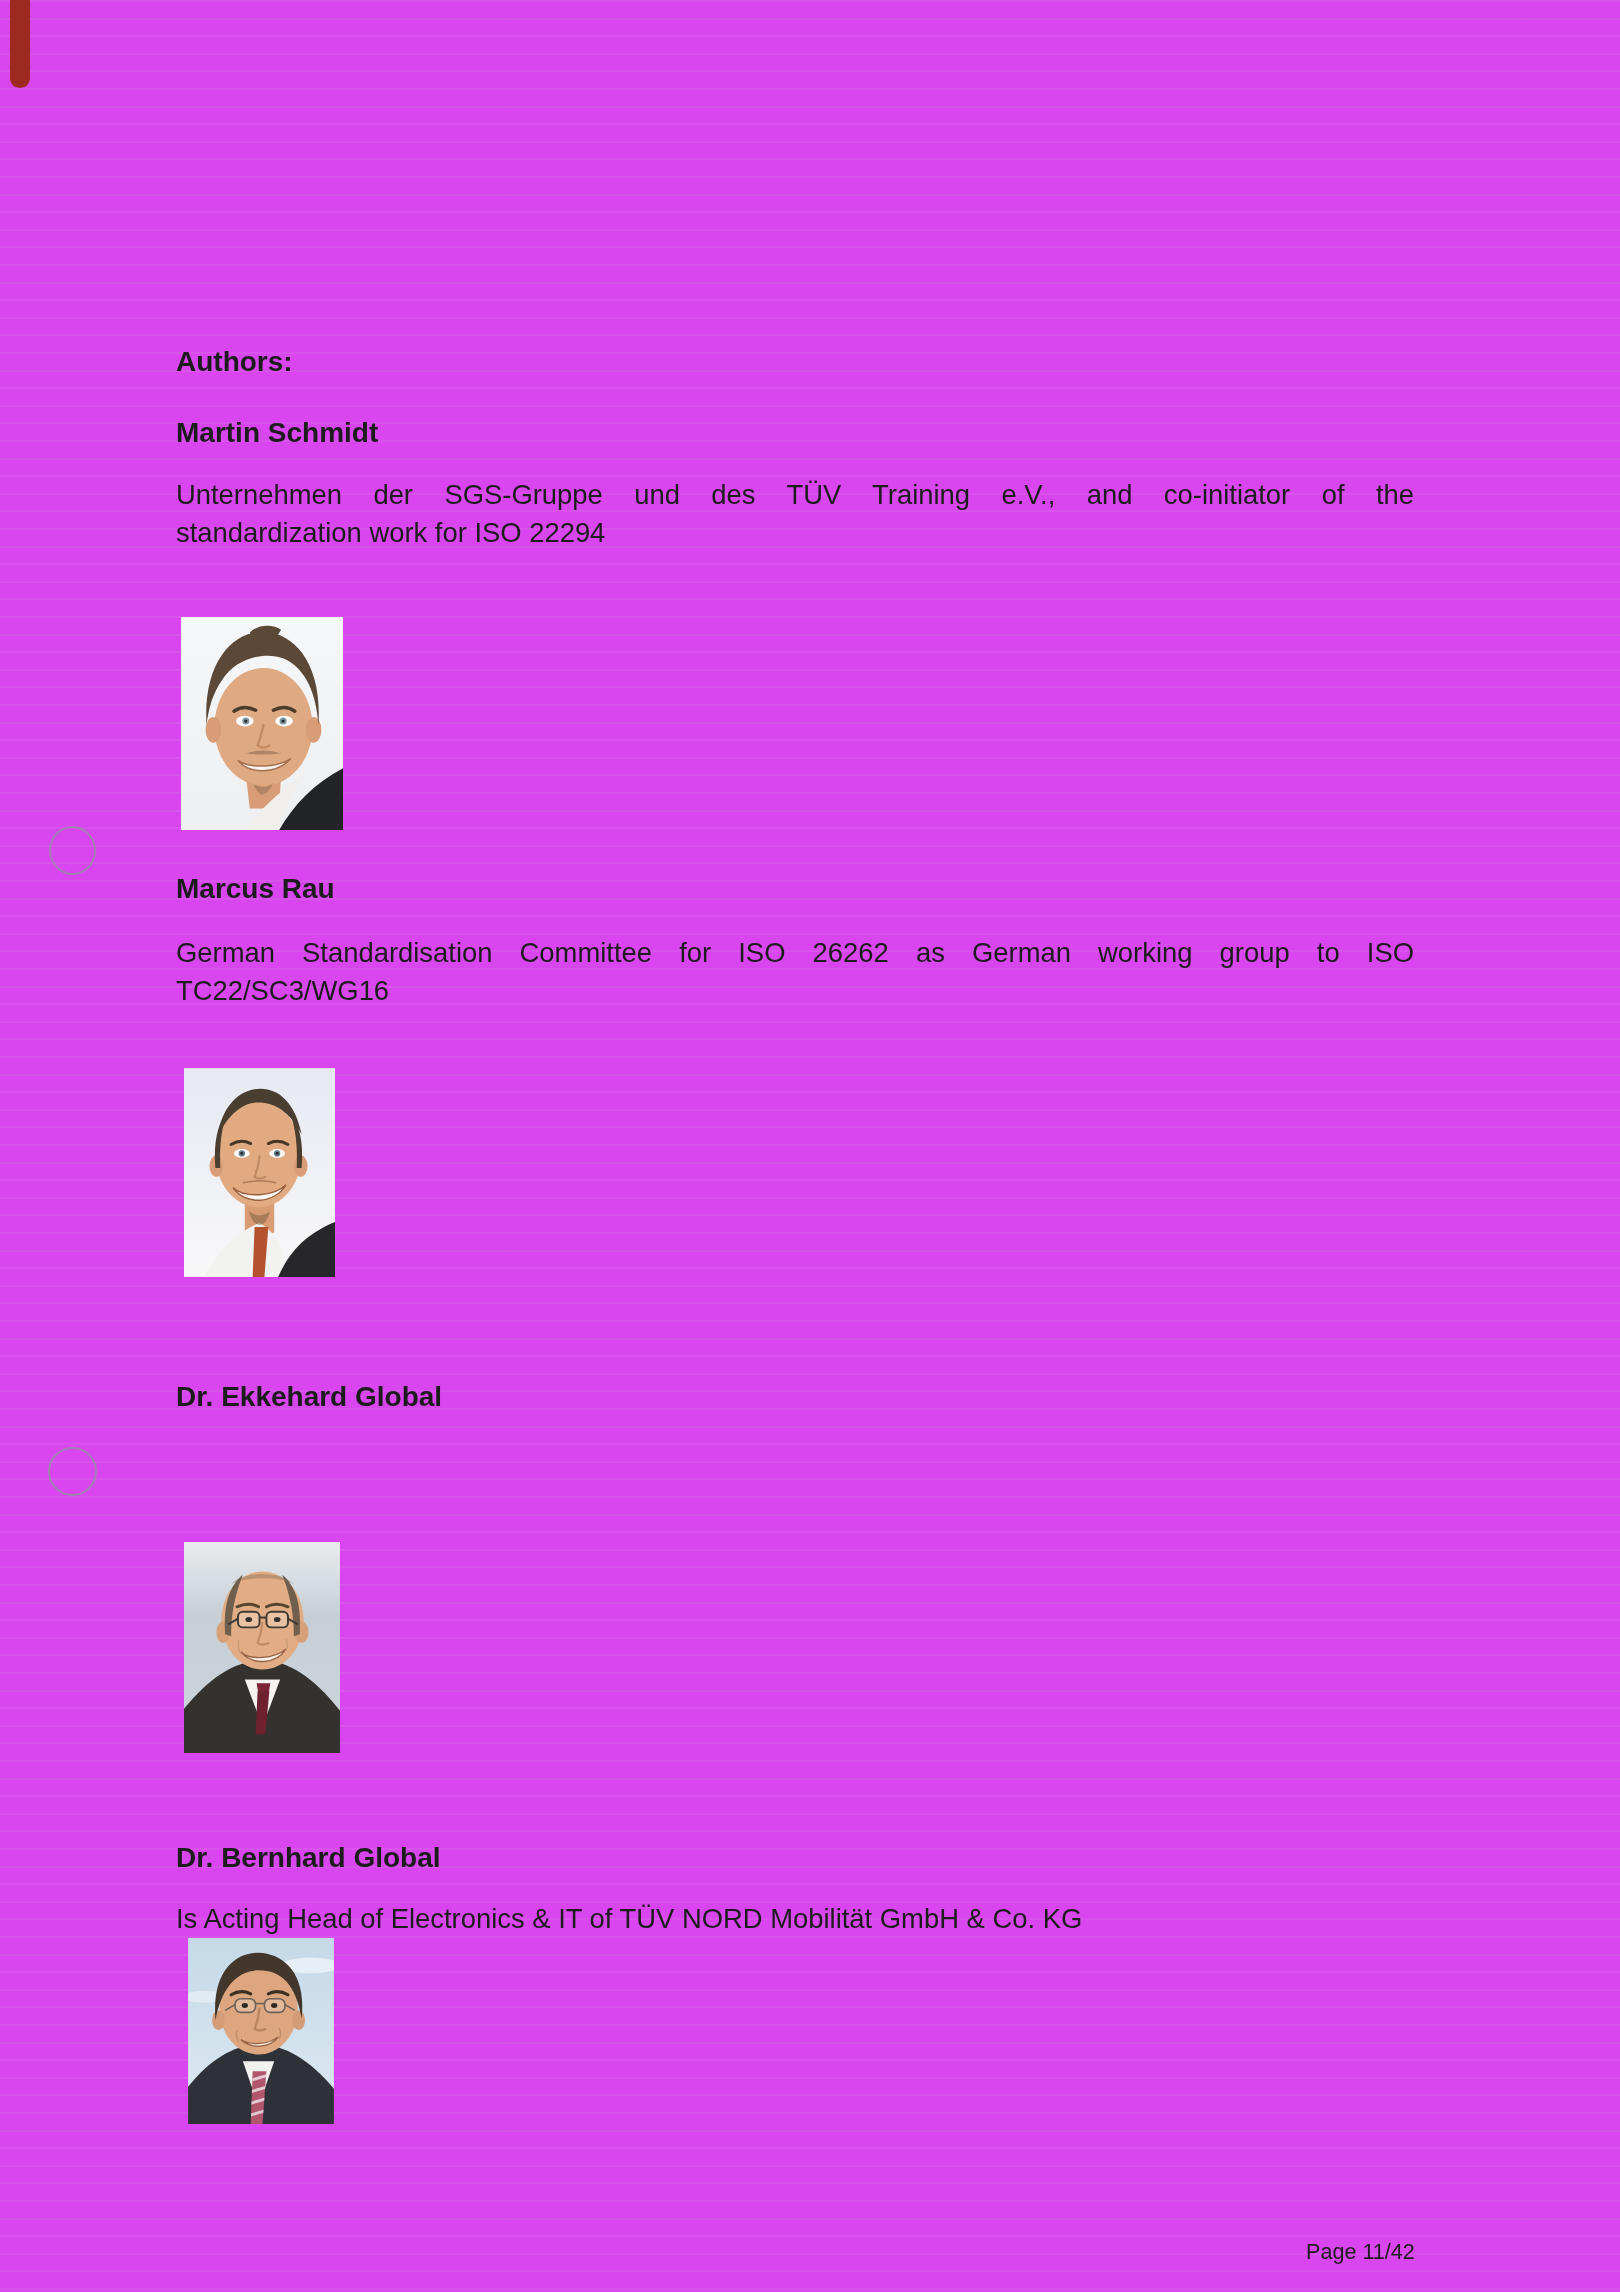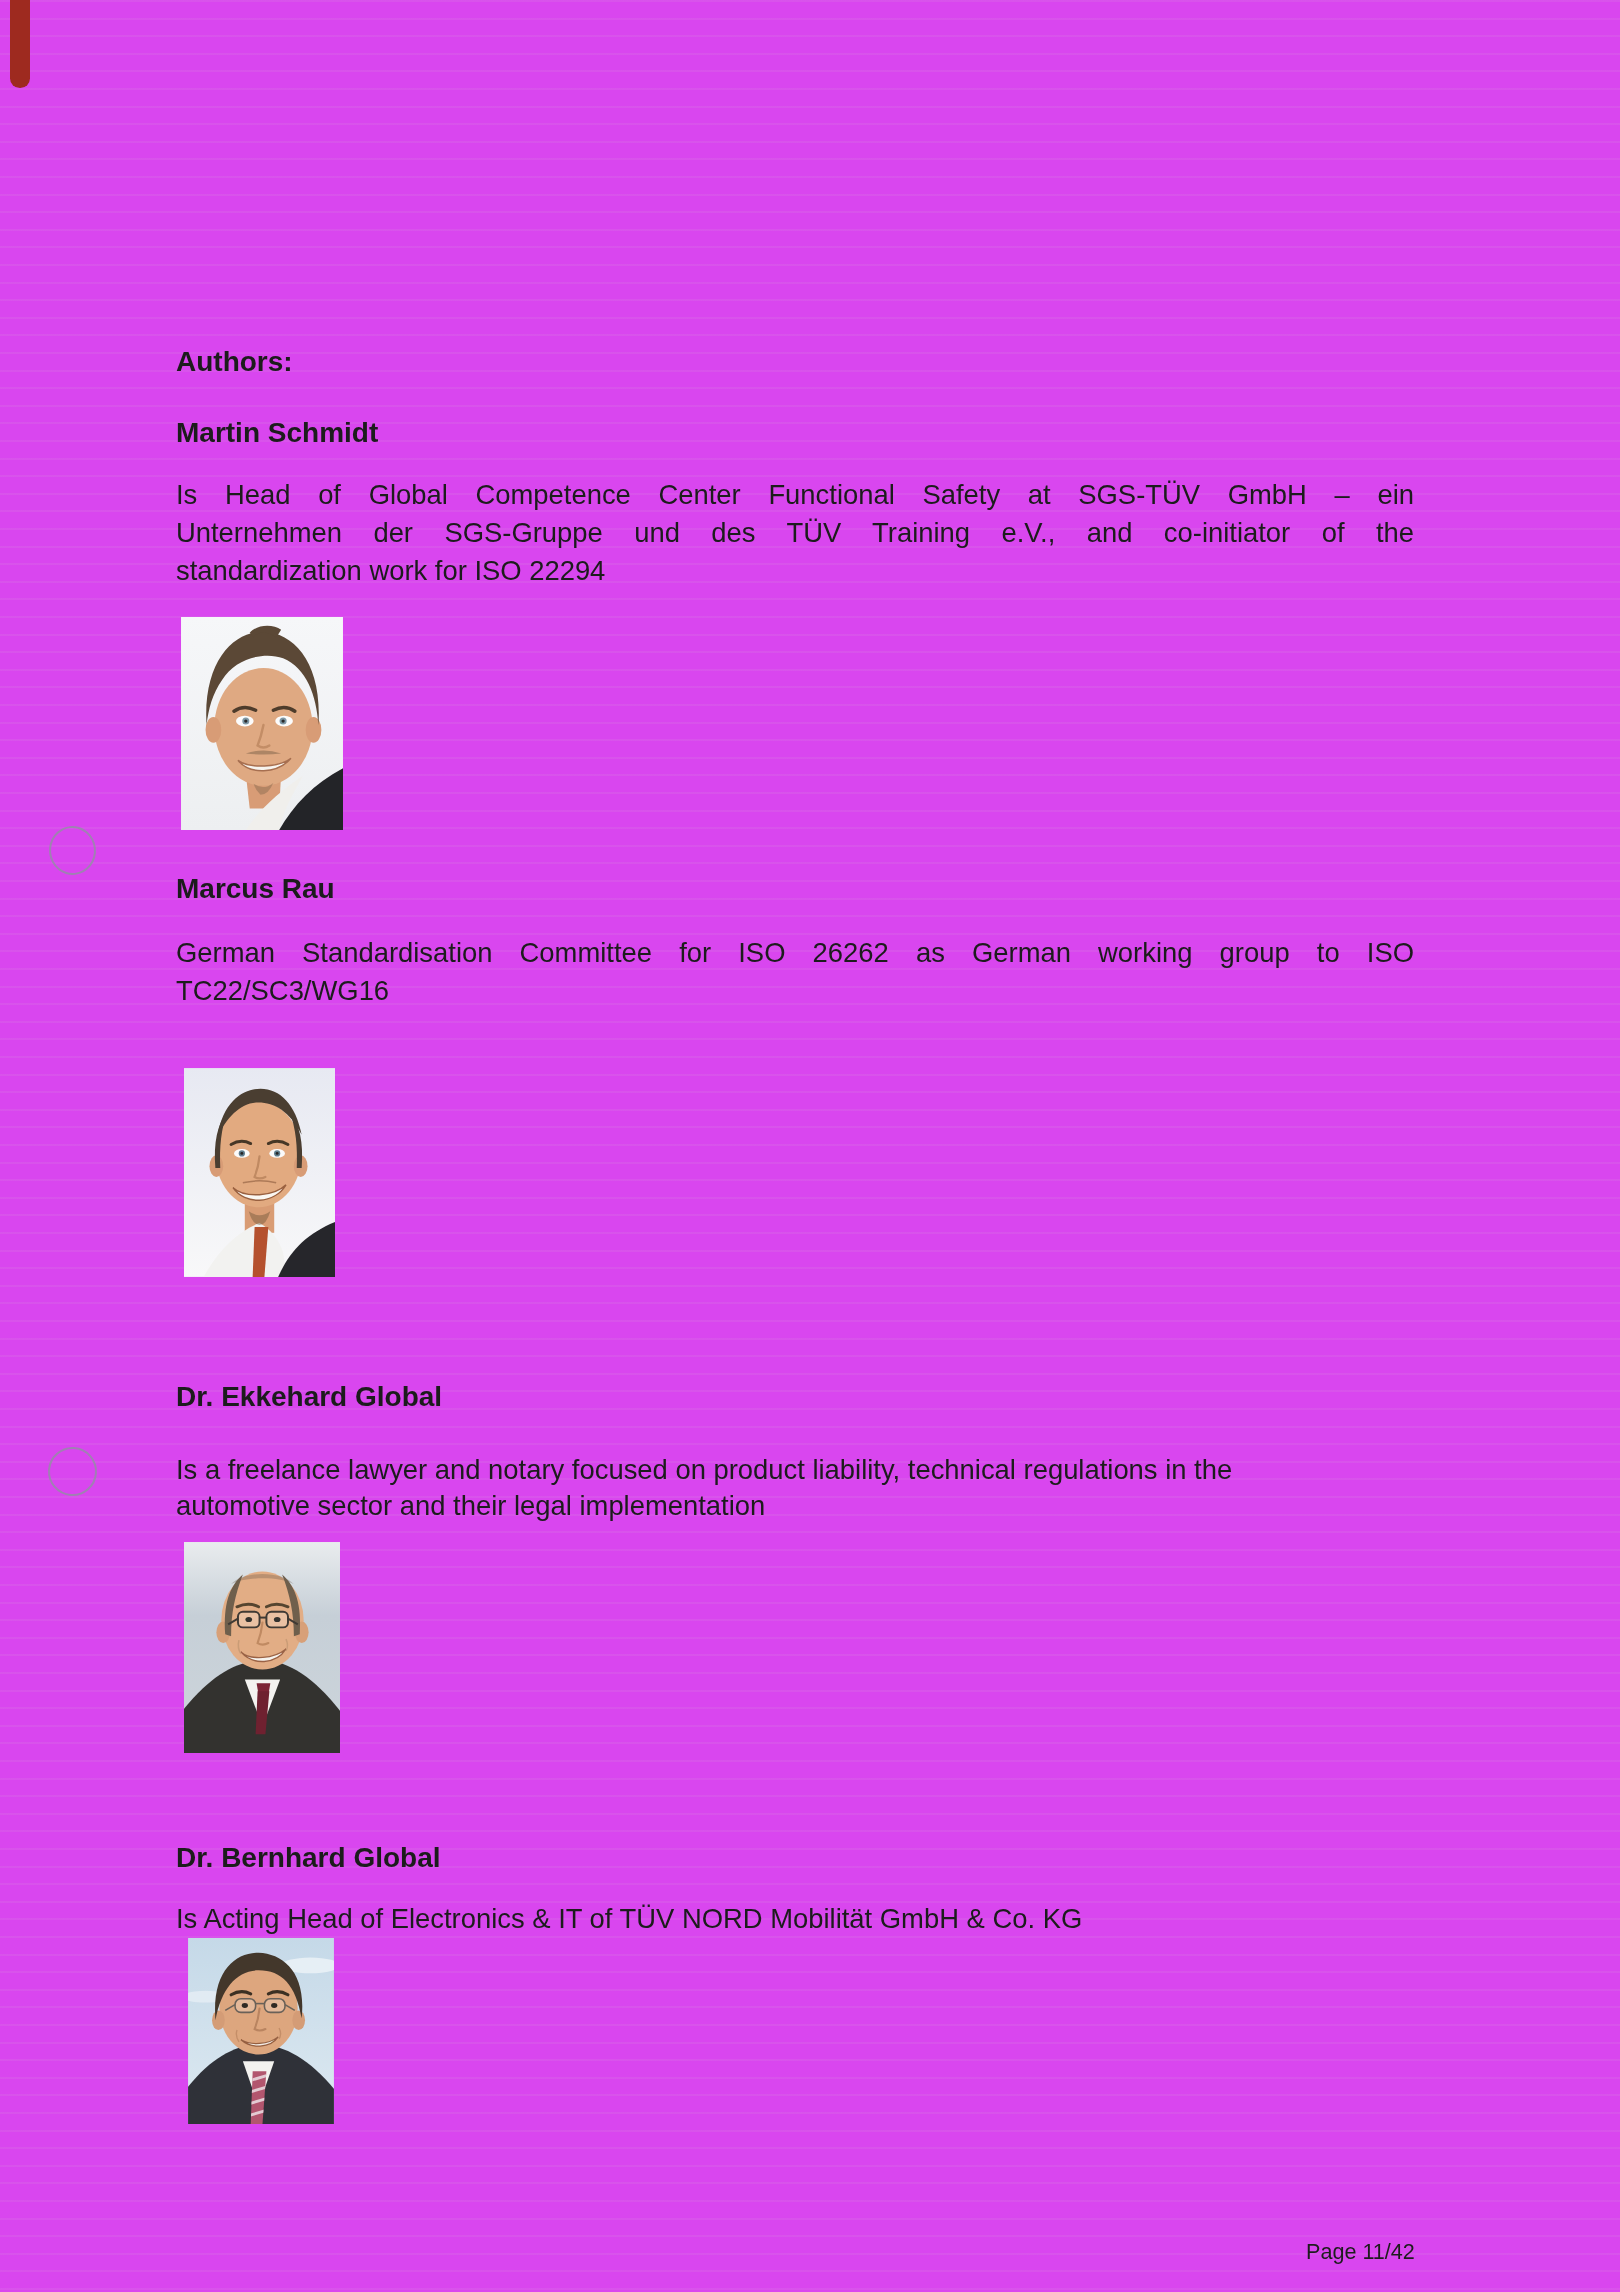--- a/index.html
+++ b/index.html
@@ -59,7 +59,6 @@
 
   <div class="heading" style="top:416px">Martin Schmidt</div>
   <div class="para" style="top:476px">
-    <div class="line jline">Is Head of Global Competence Center Functional Safety at SGS-TÜV GmbH – ein</div>
     <div class="line jline">Unternehmen der SGS-Gruppe und des TÜV Training e.V., and co-initiator of the</div>
     <div class="line nline">standardization work for ISO 22294</div>
   </div>

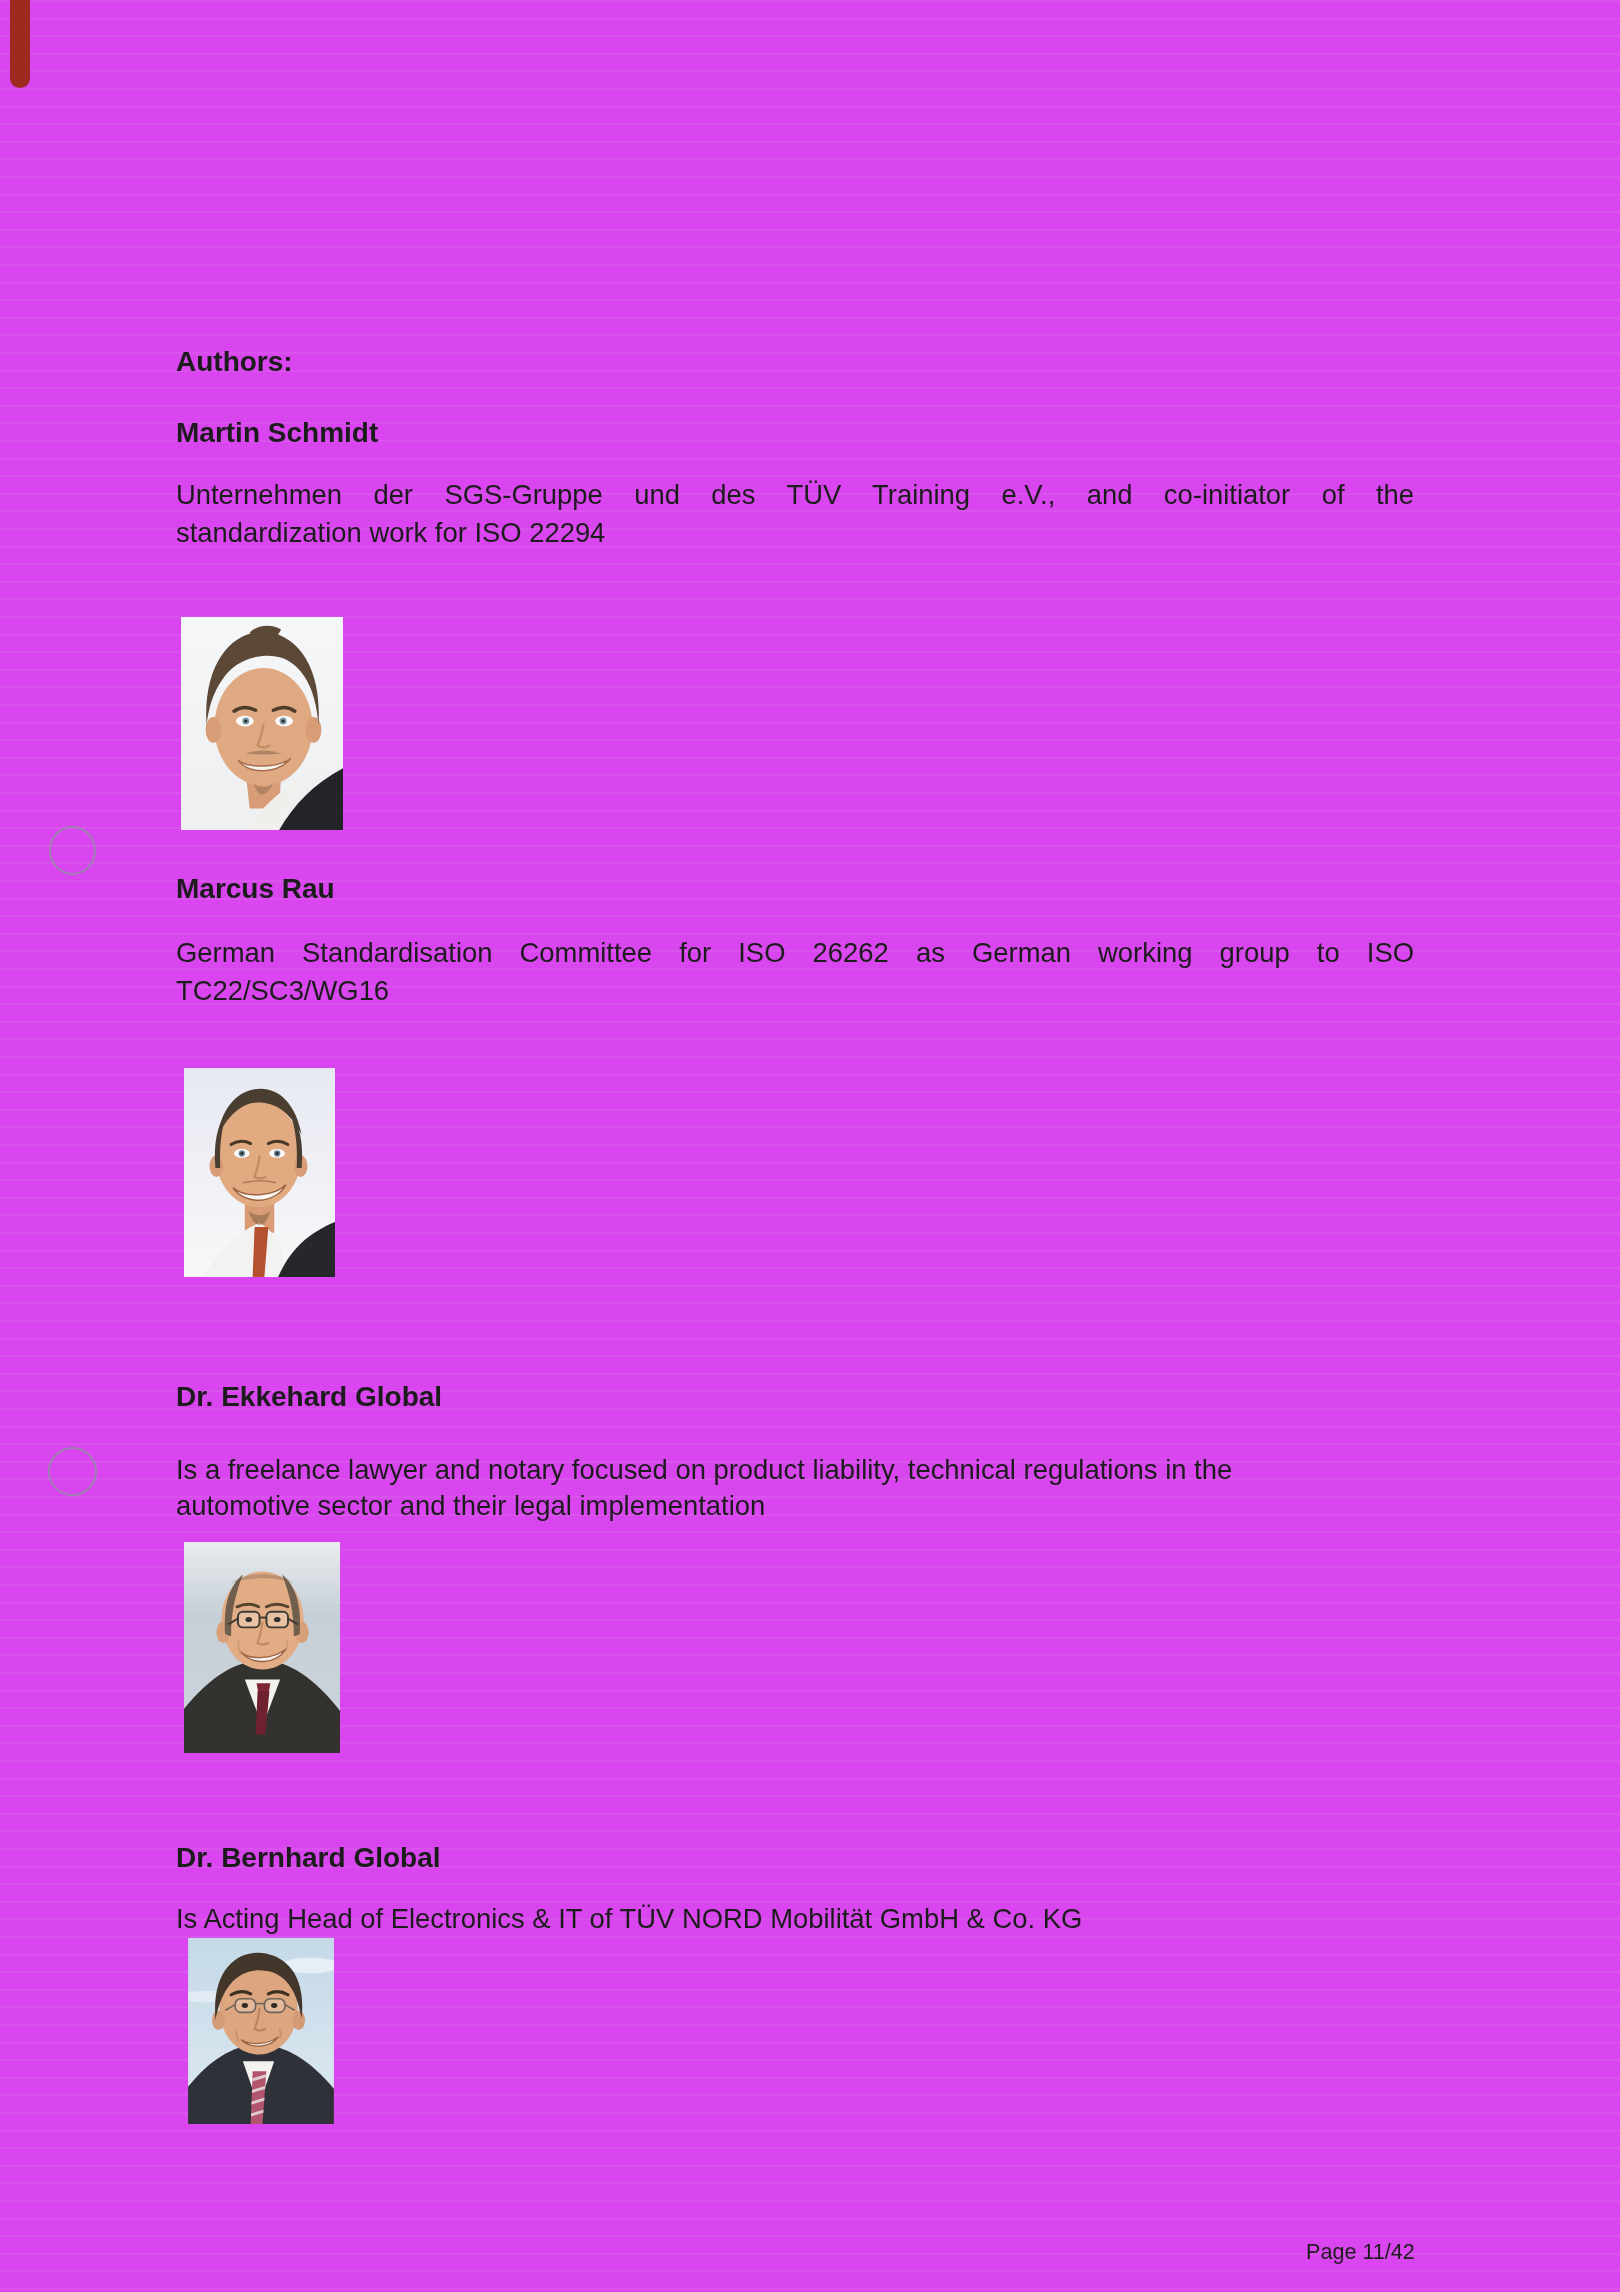--- a/index.html
+++ b/index.html
@@ -134,10 +134,6 @@
   </figure>
 
   <div class="heading" style="top:1380px">Dr. Ekkehard Global</div>
-  <div class="para" style="top:1452px">
-    <div class="line tight nline">Is a freelance lawyer and notary focused on product liability, technical regulations in the</div>
-    <div class="line tight nline">automotive sector and their legal implementation</div>
-  </div>
   <figure class="photo" style="left:184px;top:1542px">
     <svg width="156" height="211" viewBox="0 0 159 215">
       <defs>

